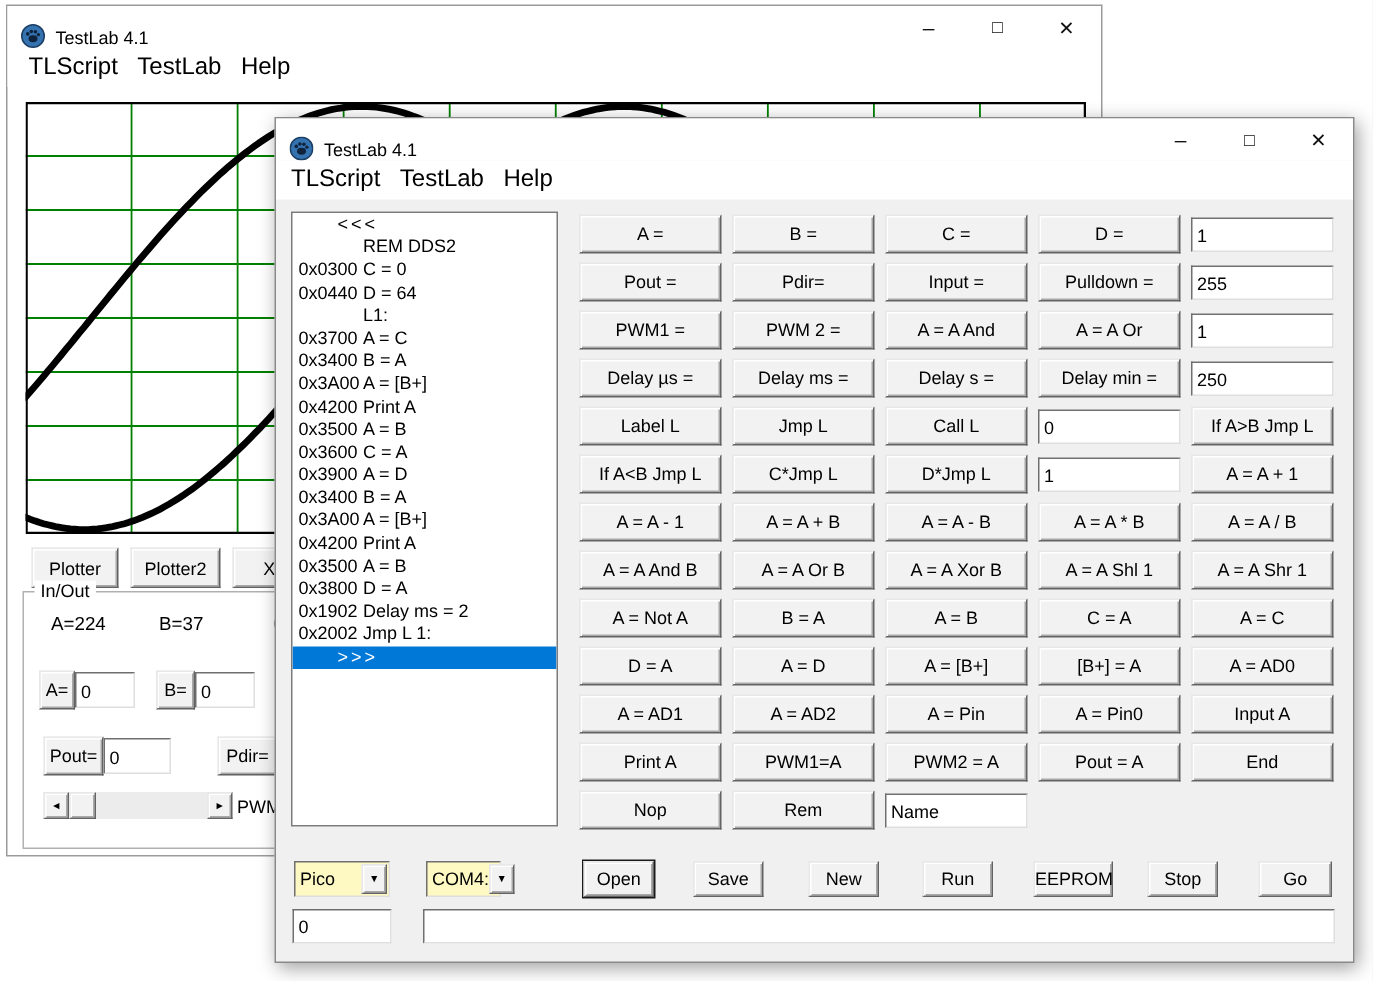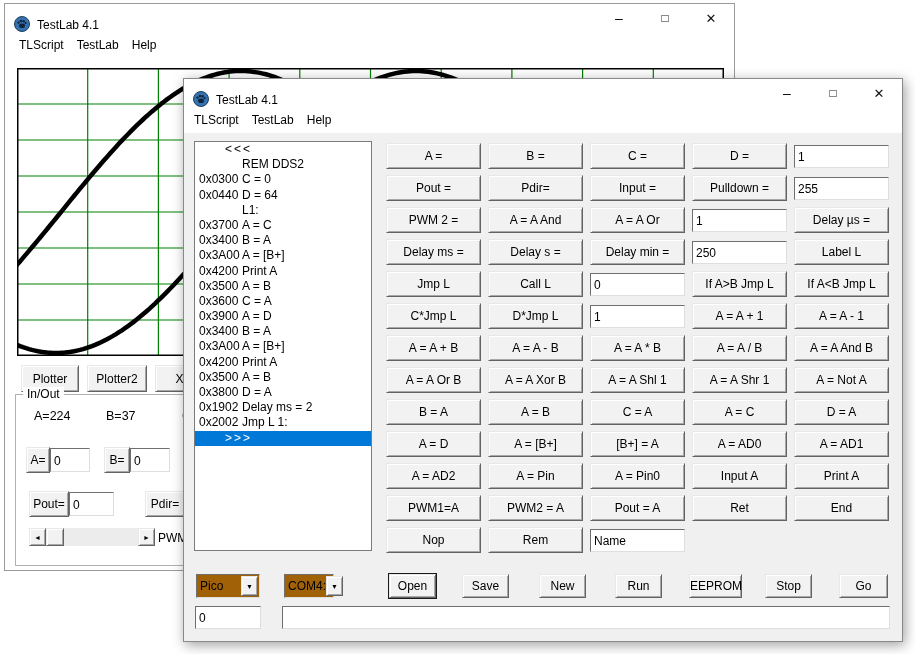--- a/index.html
+++ b/index.html
@@ -23,7 +23,7 @@
   .menubar{height:26px;background:#fff;display:flex;align-items:center;}
   .bg-window .menubar{padding-left:14px;}
   .fg-window .menubar{padding-left:10px;}
-  .menuitem{margin-right:13px;font-size:12px;}
+  .menuitem{margin-right:13px;font-size:16px;}
 
   
   .btn{

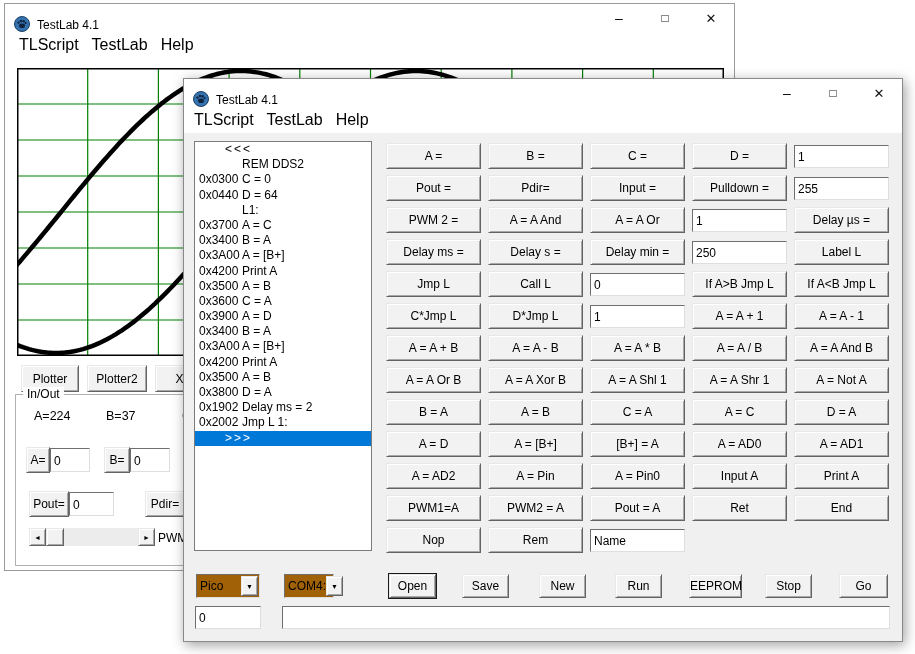--- a/index.html
+++ b/index.html
@@ -211,6 +211,7 @@
       <button class="btn">Input =</button>
       <button class="btn">Pulldown =</button>
       <input class="field gridfield" value="255" style="">
+      <button class="btn">PWM1 =</button>
       <button class="btn">PWM 2 =</button>
       <button class="btn">A = A And</button>
       <button class="btn">A = A Or</button>

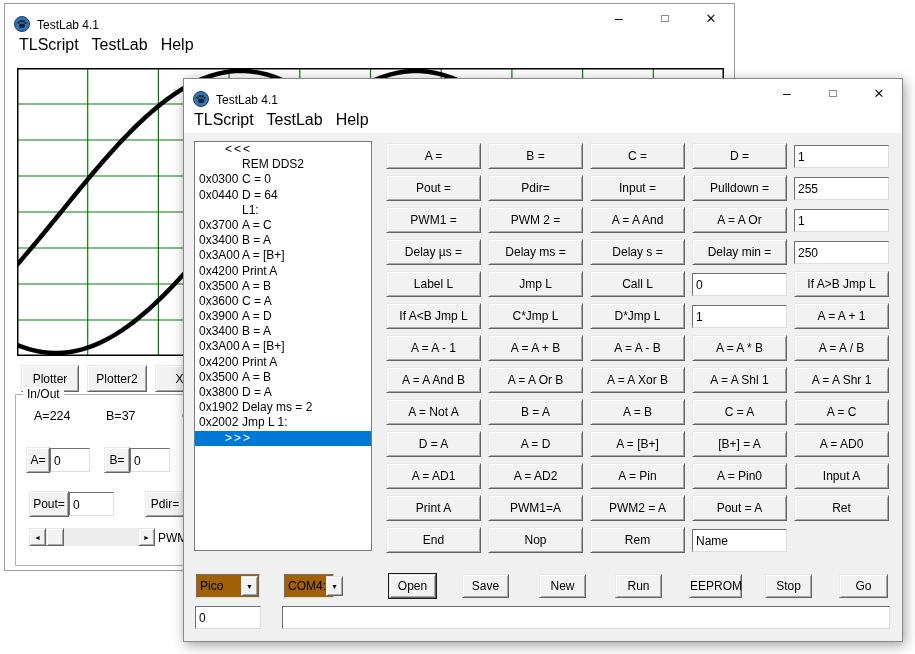--- a/index.html
+++ b/index.html
@@ -260,7 +260,6 @@
       <button class="btn">PWM1=A</button>
       <button class="btn">PWM2 = A</button>
       <button class="btn">Pout = A</button>
-      <button class="btn">Ret</button>
       <button class="btn">End</button>
       <button class="btn">Nop</button>
       <button class="btn">Rem</button>

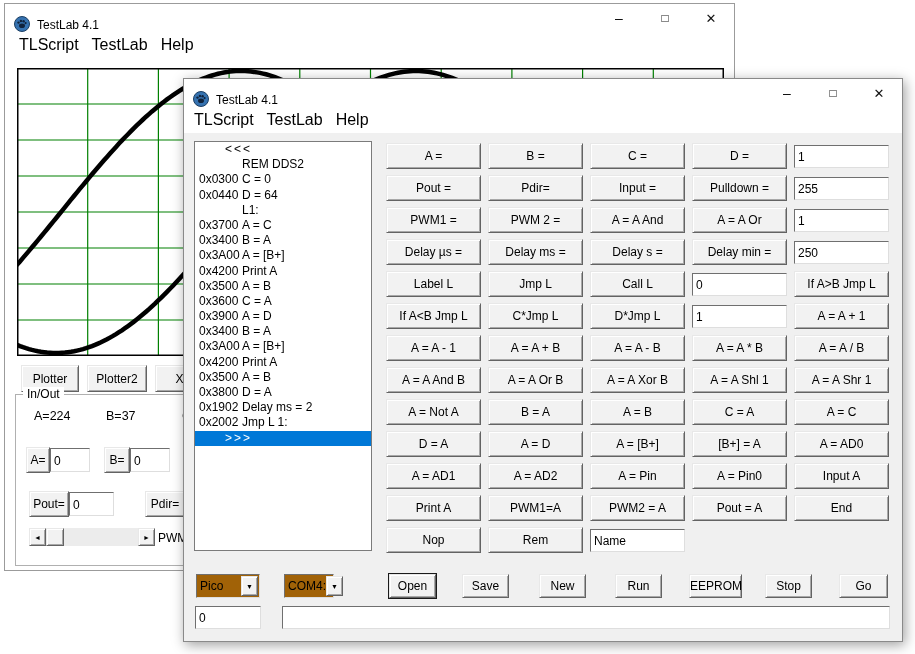--- a/index.html
+++ b/index.html
@@ -66,7 +66,7 @@
   #grid{position:absolute;left:202px;top:64px;display:grid;grid-template-columns:repeat(5,95px);gap:6px 7px;}
   #grid .btn{height:26px;}
   #grid .gridfield{height:23px;align-self:center;width:95px;}
-  .combo{position:absolute;top:495px;height:24px;box-sizing:border-box;background:#a16207;
+  .combo{position:absolute;top:495px;height:24px;box-sizing:border-box;background:#fef9c3;
     border:1px solid;border-color:#6f6f6f #dedede #dedede #6f6f6f;display:flex;align-items:center;}
   .combo .cval{flex:1;padding-left:3px;font-size:12px;}
   .combo .cbtn{width:17px;height:20px;margin-right:1px;flex:none;display:flex;align-items:center;justify-content:center;font-size:7px;}

